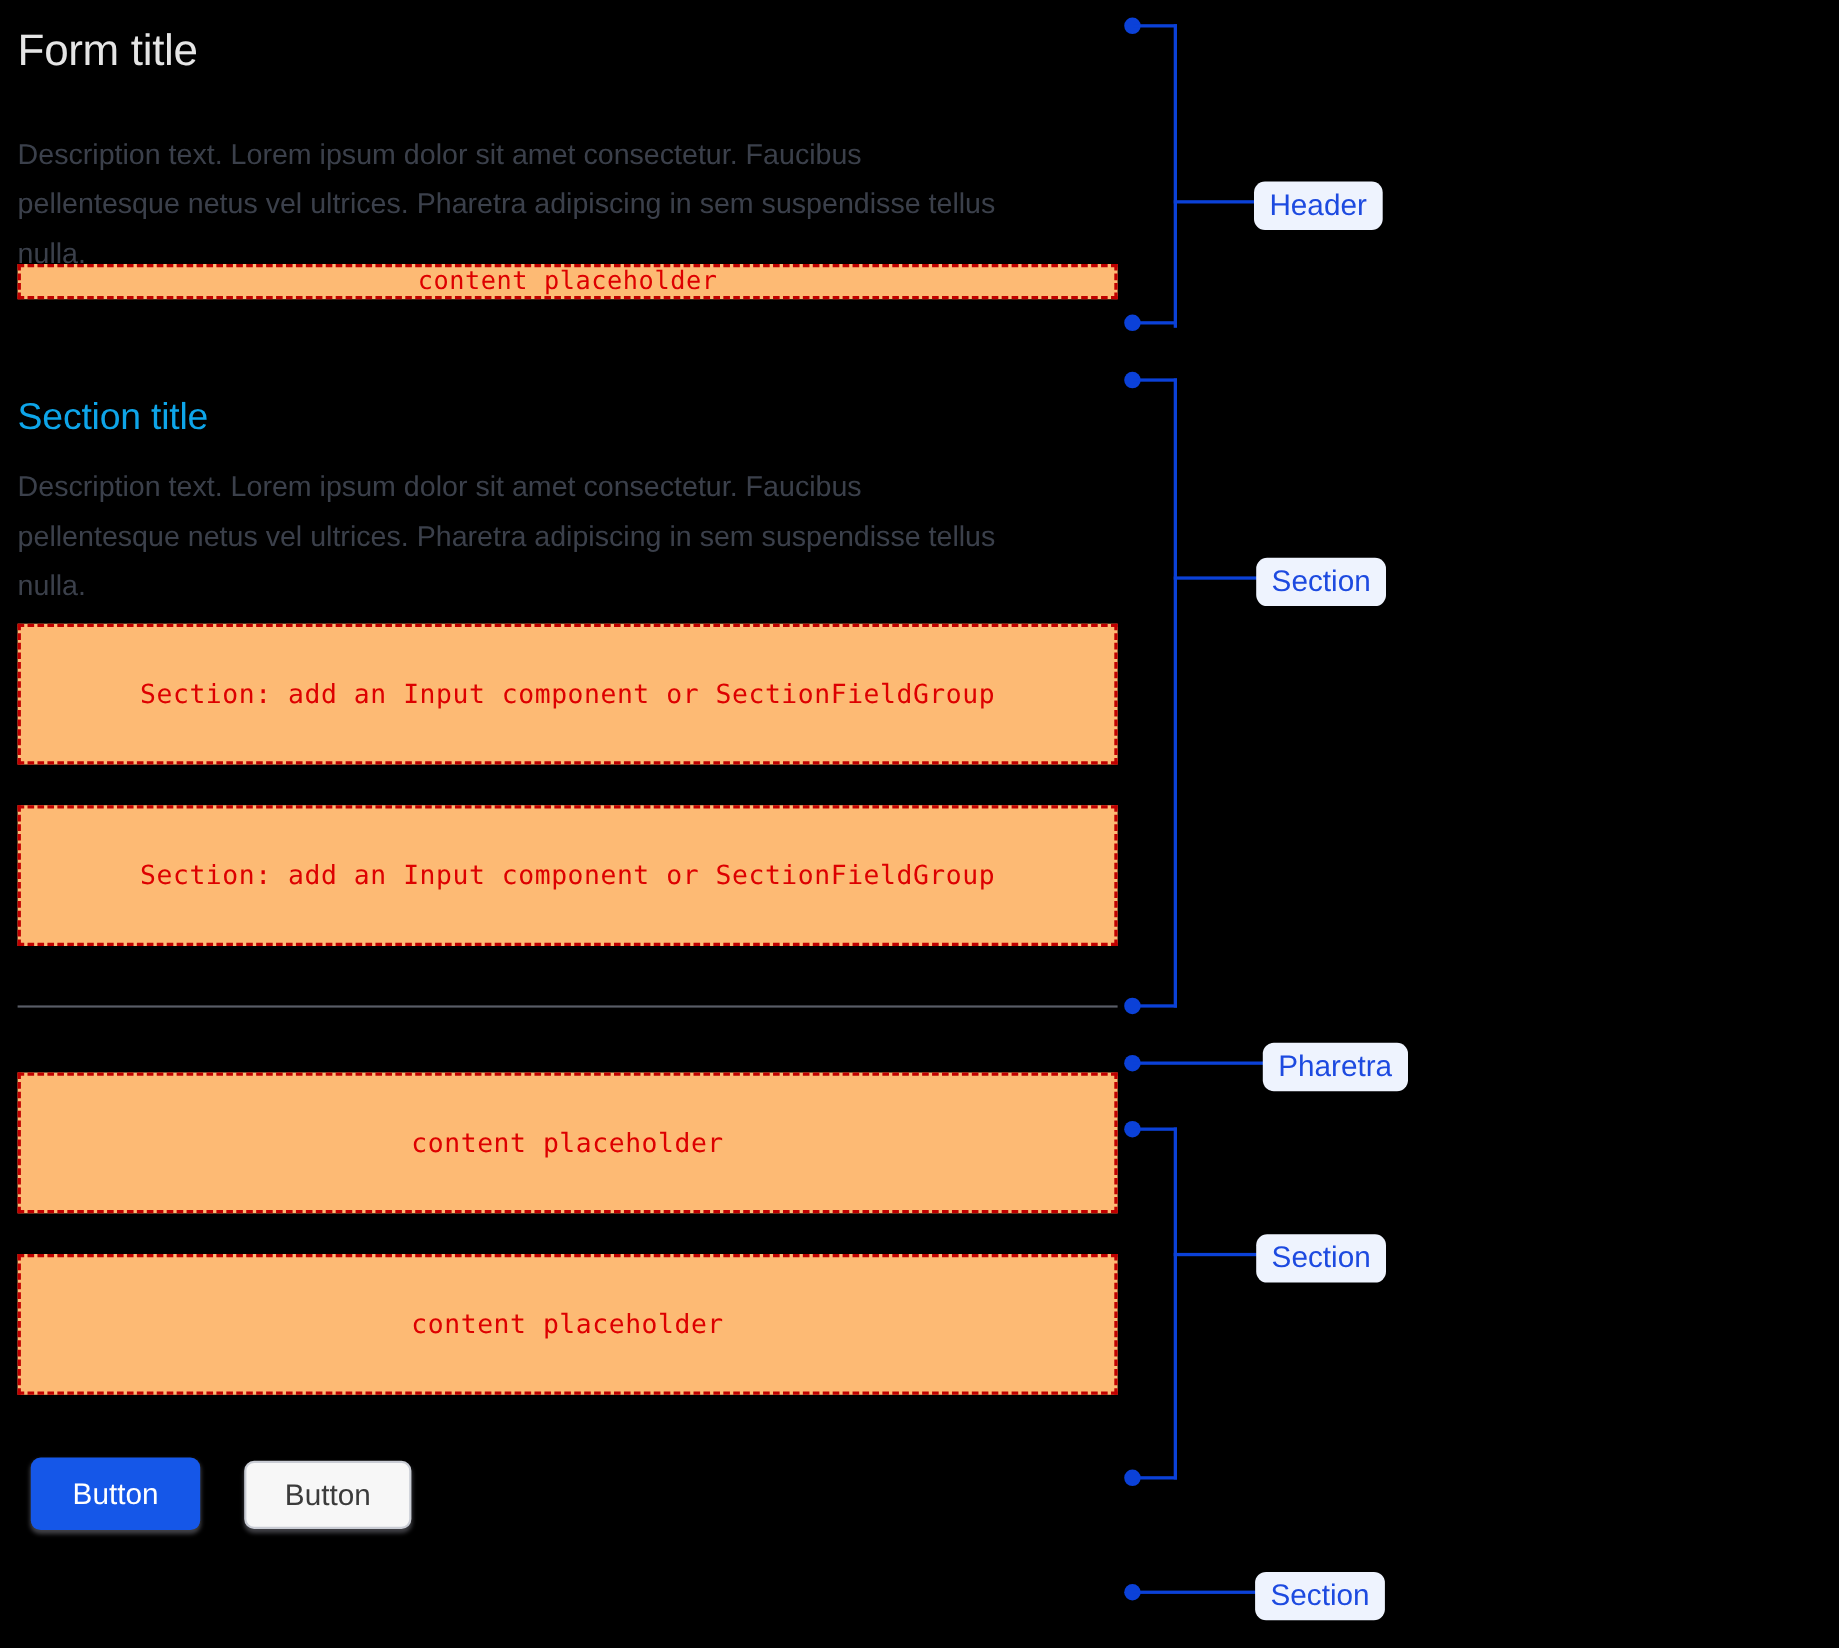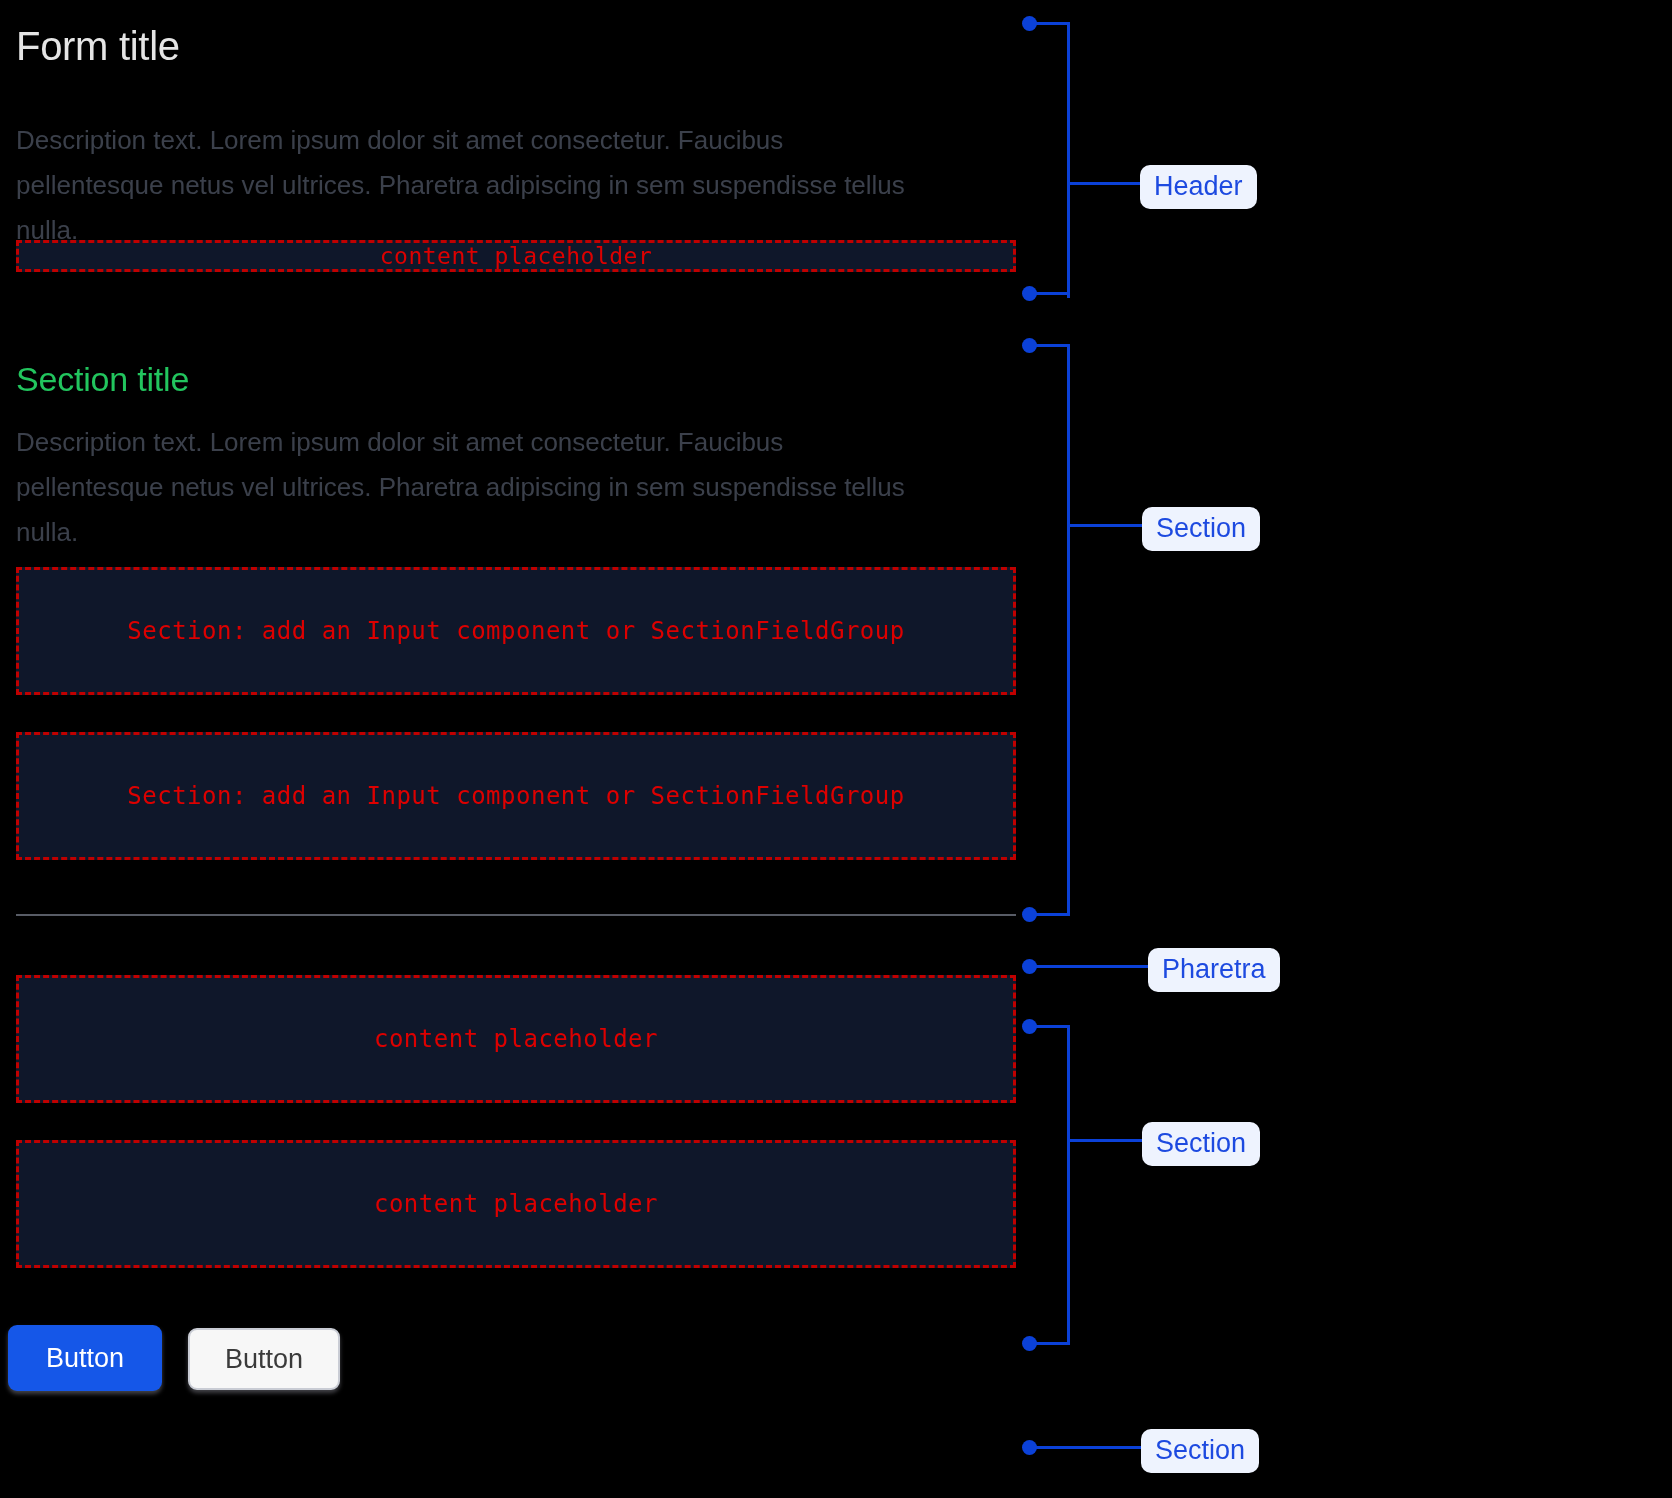--- a/index.html
+++ b/index.html
@@ -73,7 +73,7 @@
     position: absolute;
     left: 16px;
     box-sizing: border-box;
-    background: #0f172a;
+    background: #fdba74;
     border: 3px dashed #c00000;
     display: flex;
     align-items: center;

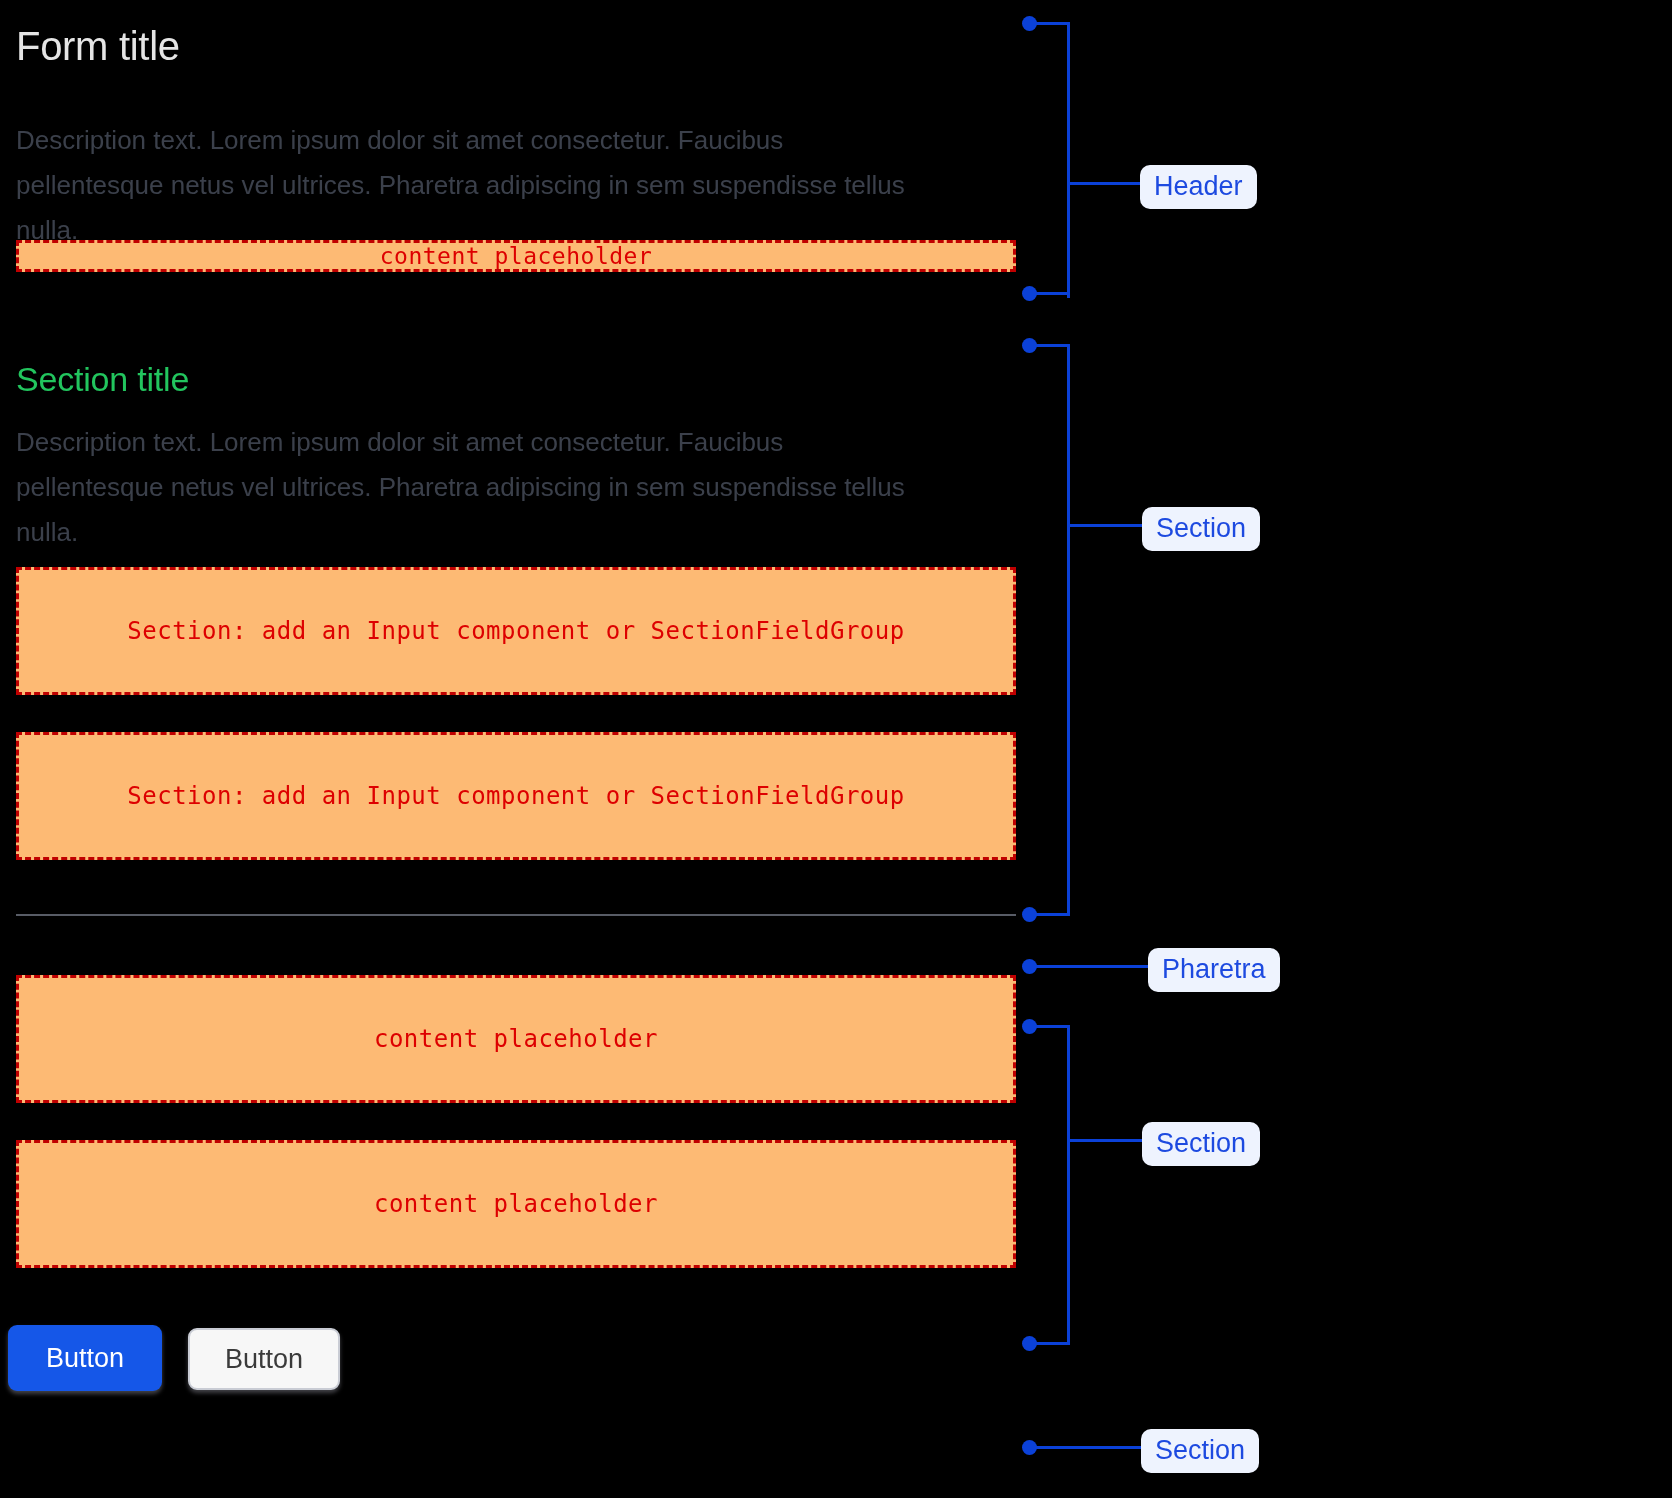--- a/index.html
+++ b/index.html
@@ -50,7 +50,7 @@
   .section-title {
     font-size: 34px;
     font-weight: 400;
-    color: #22c55e;
+    color: #0ea5e9;
     position: absolute;
     left: 0;
     top: 328px;

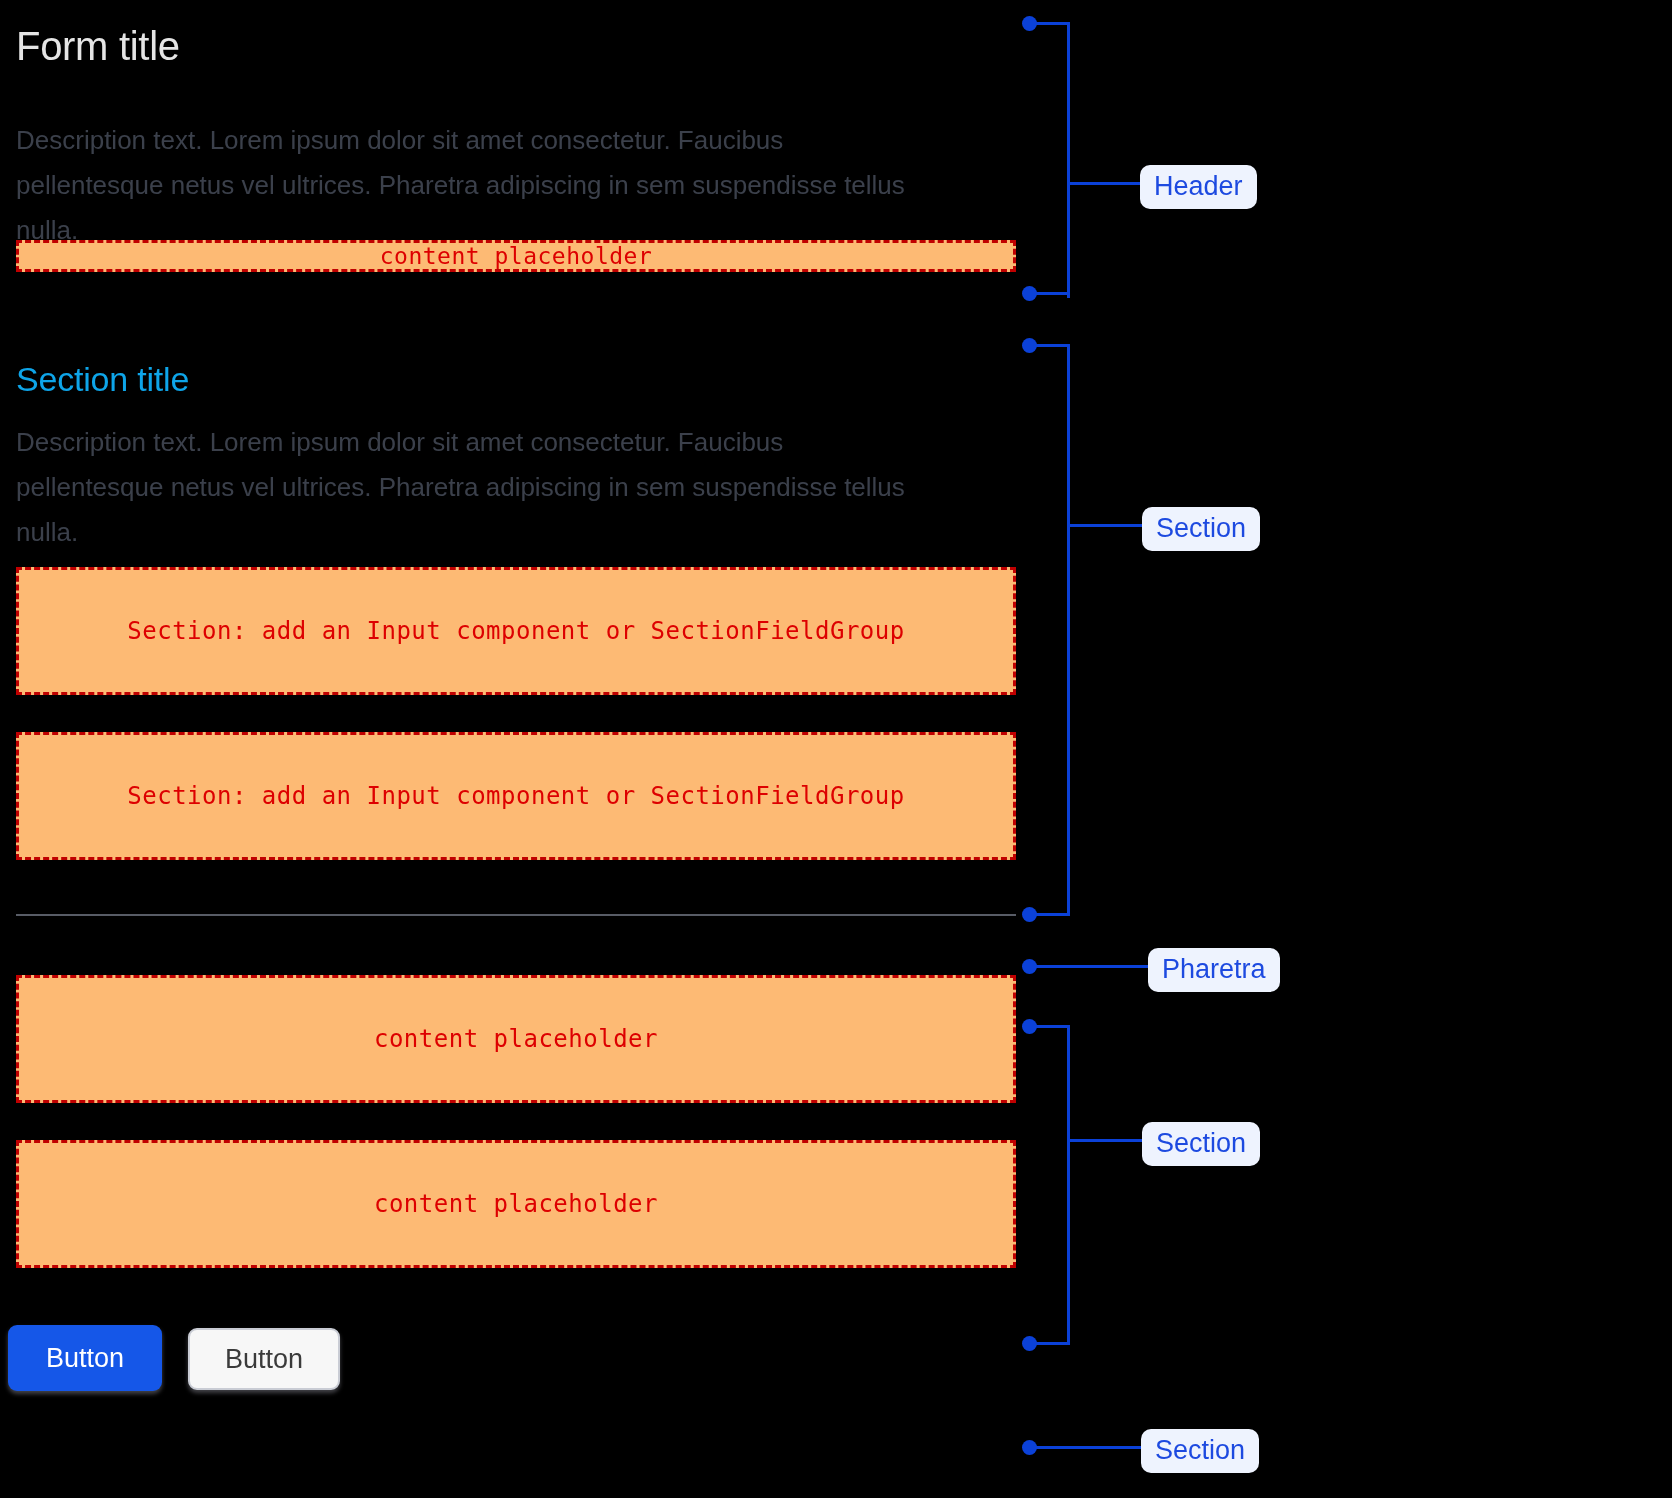--- a/index.html
+++ b/index.html
@@ -103,11 +103,11 @@
   
   .footer-bar {
     position: absolute;
-    left: 8px;
+    left: 28px;
     top: 1325px;
     display: flex;
     align-items: center;
-    gap: 26px;
+    gap: 40px;
   }
   .btn {
     box-sizing: border-box;

